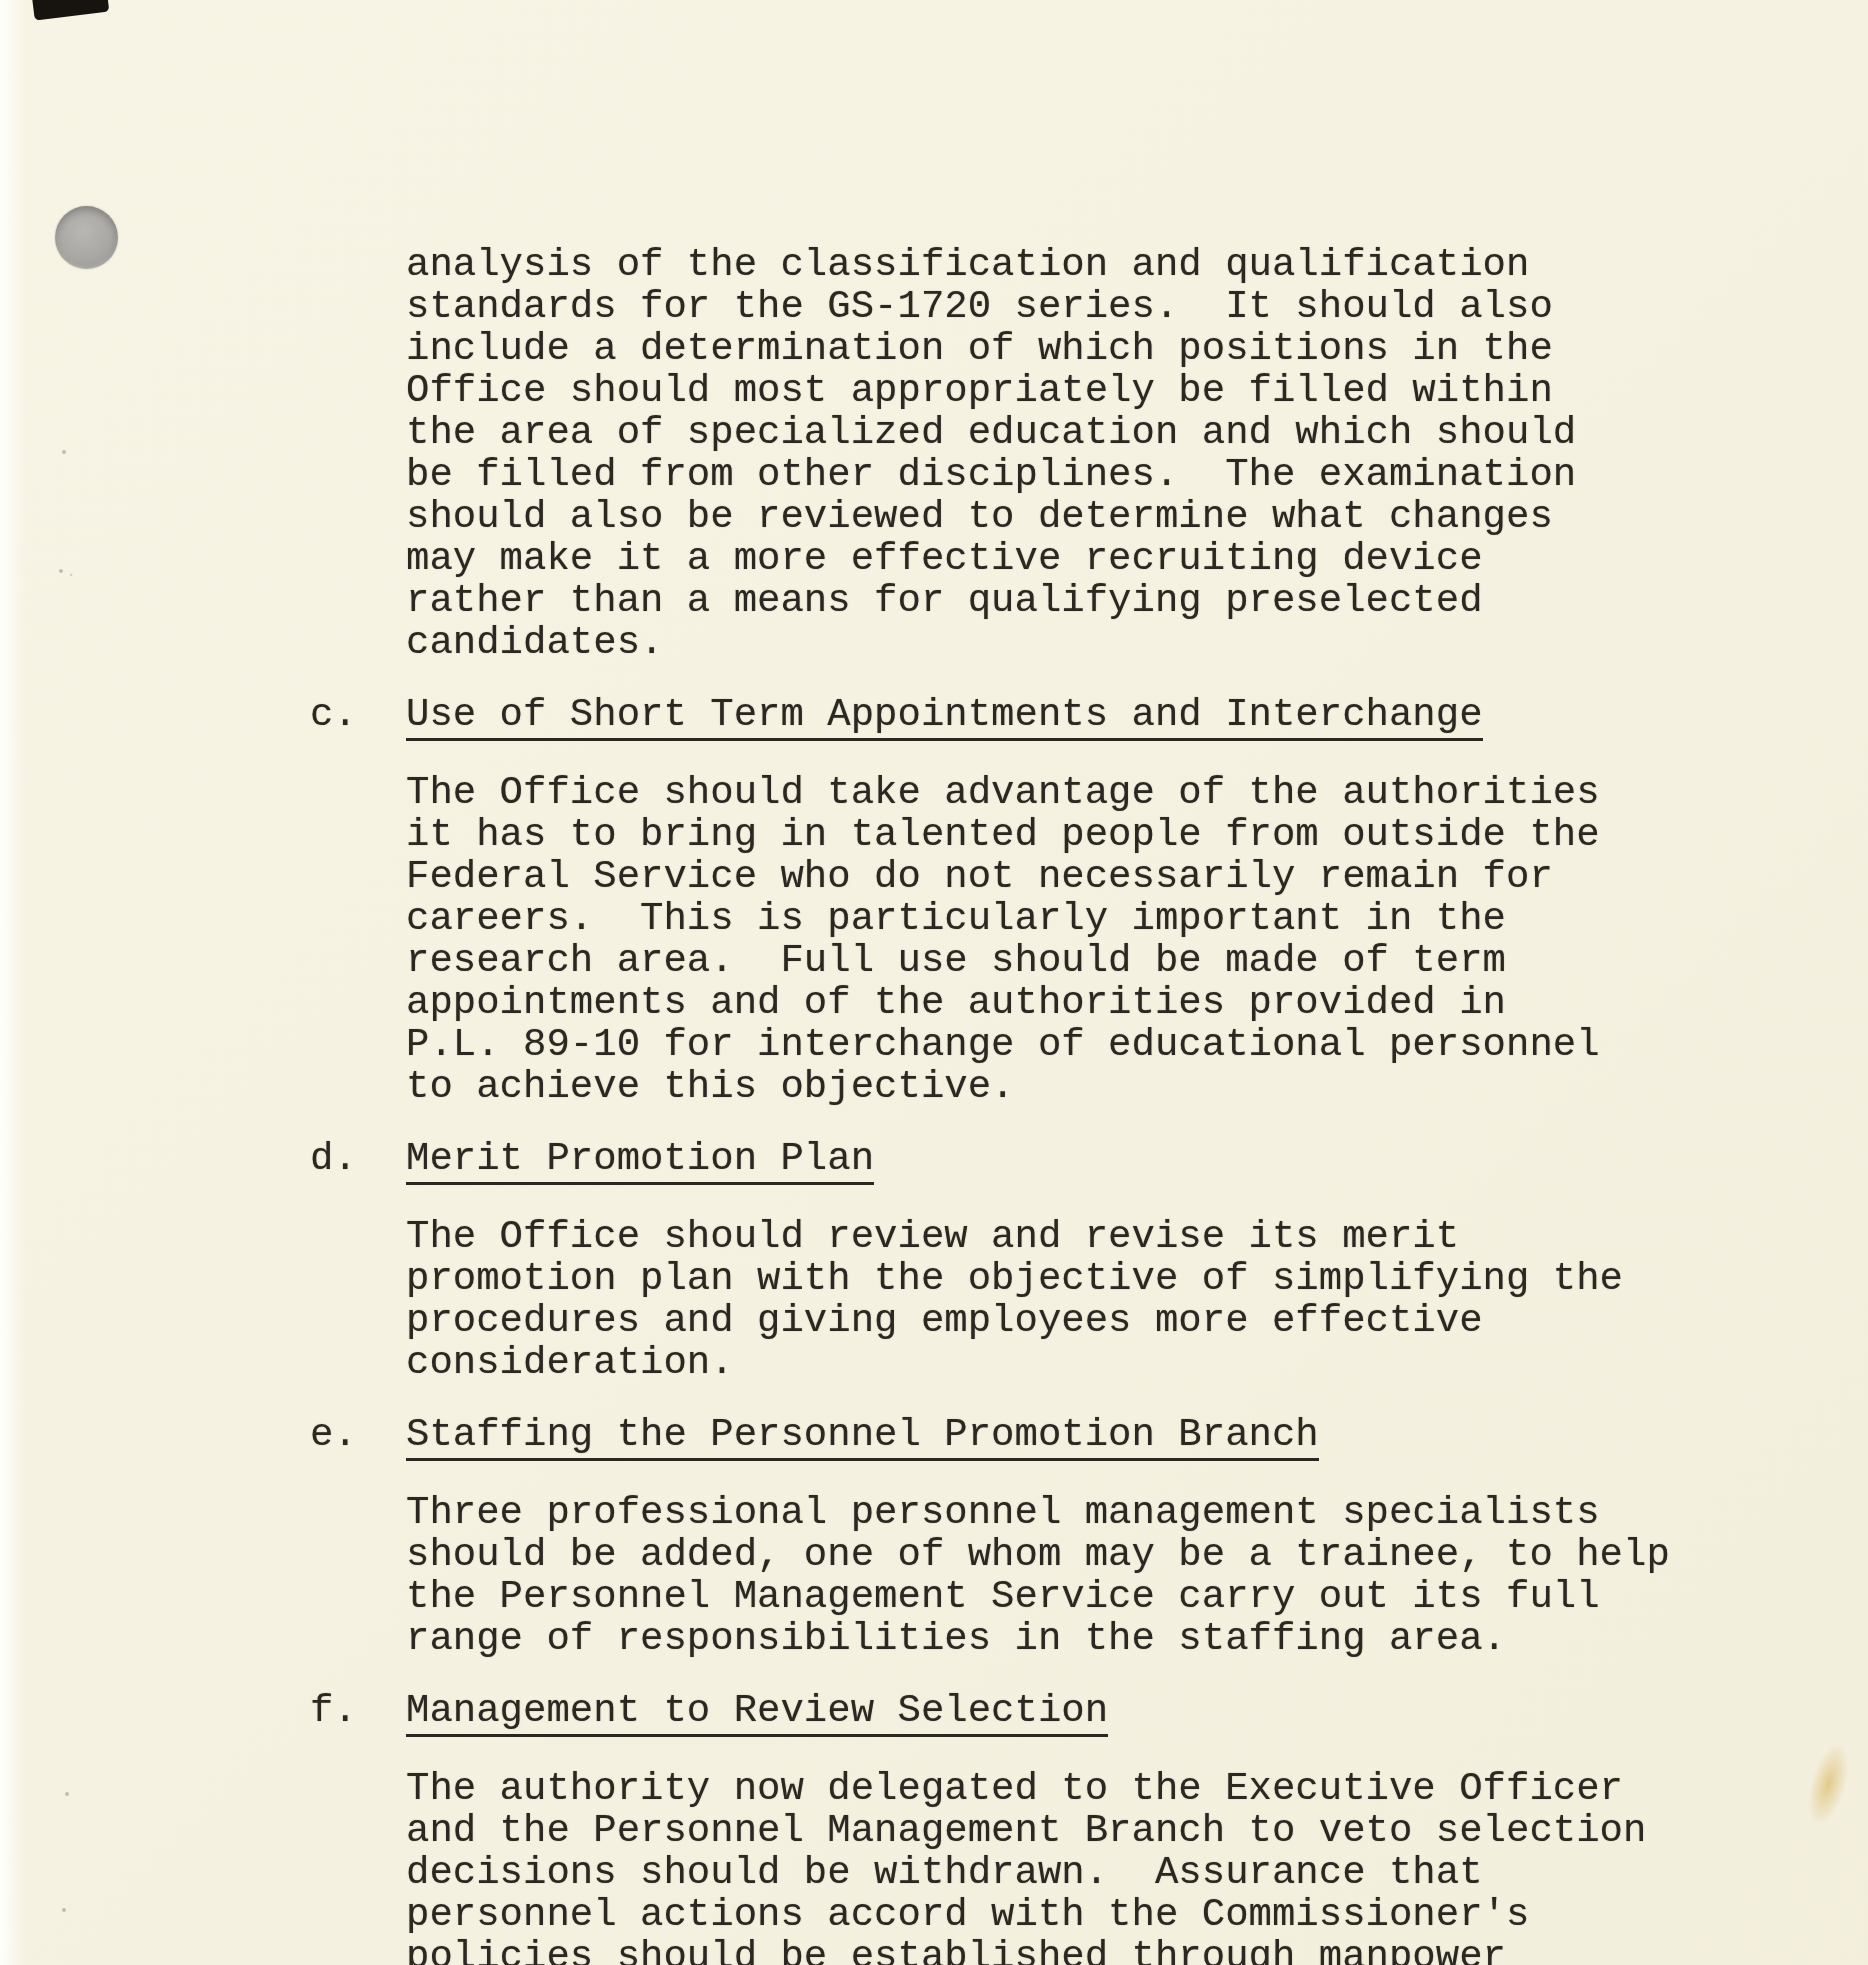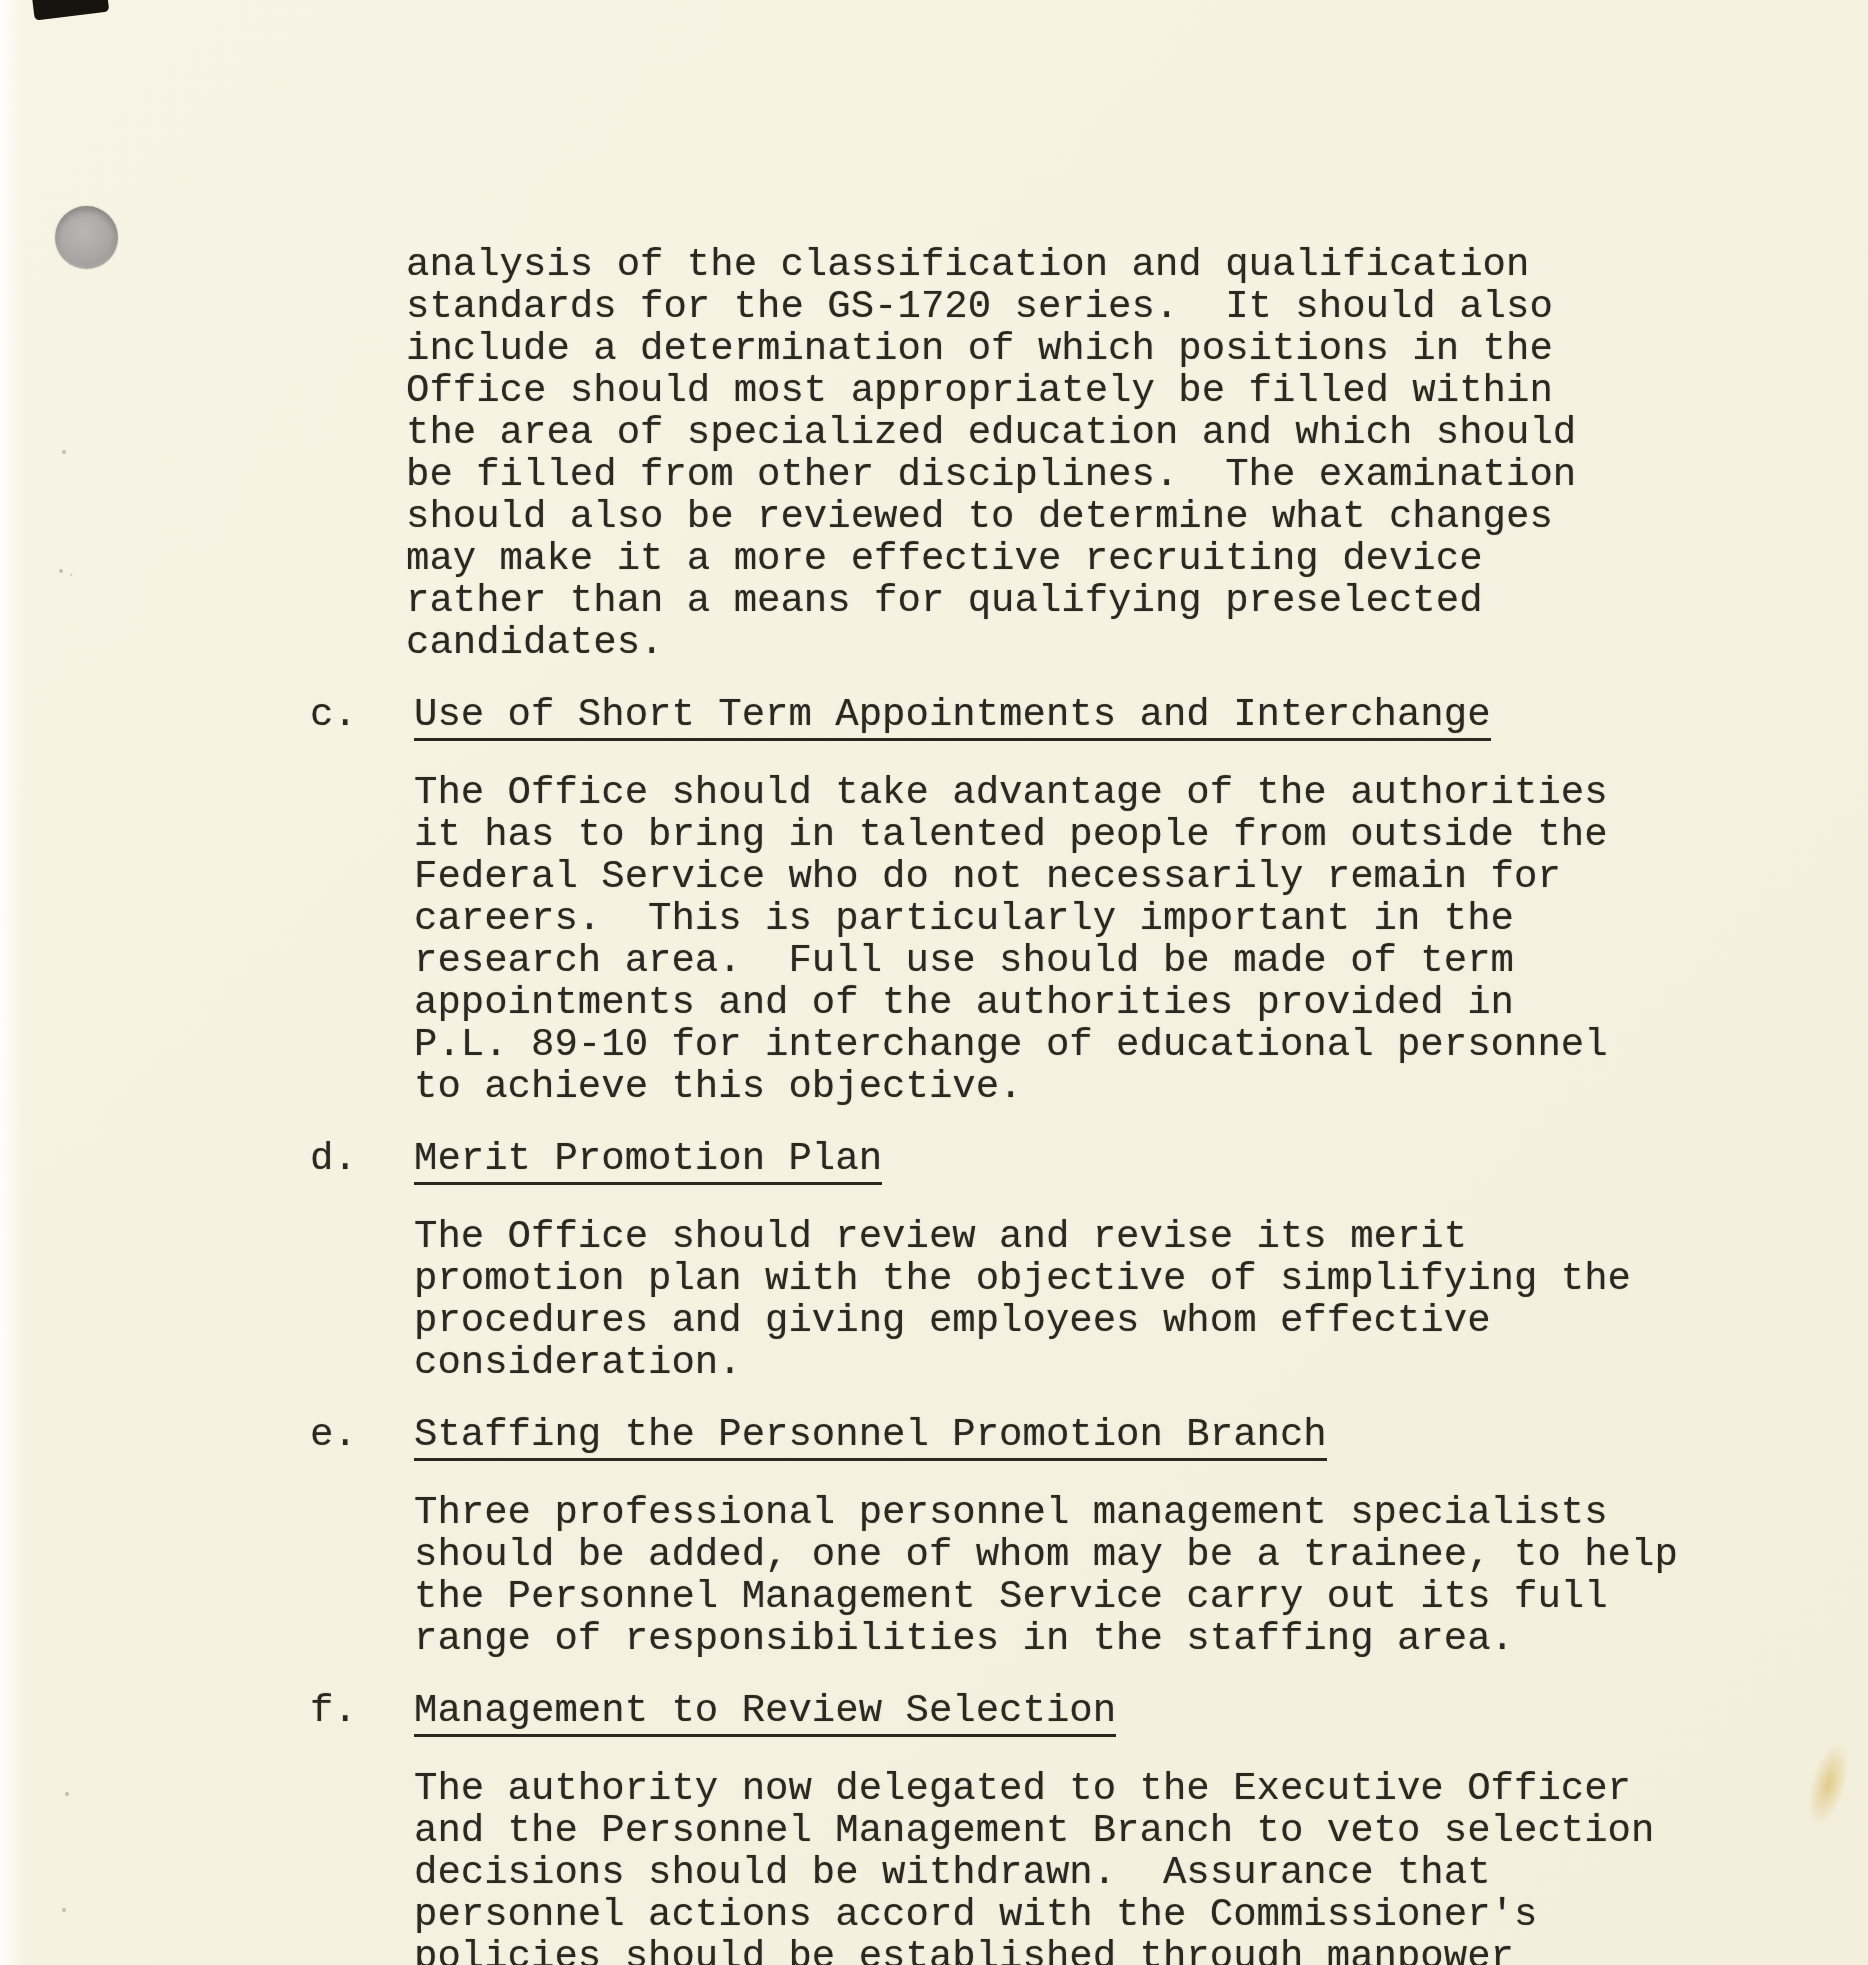--- a/index.html
+++ b/index.html
@@ -87,7 +87,6 @@
   .sec-main {
     flex: 1 1 auto;
     min-width: 0;
-    margin-left: 8px;
   }
   .heading {
     margin: 0;

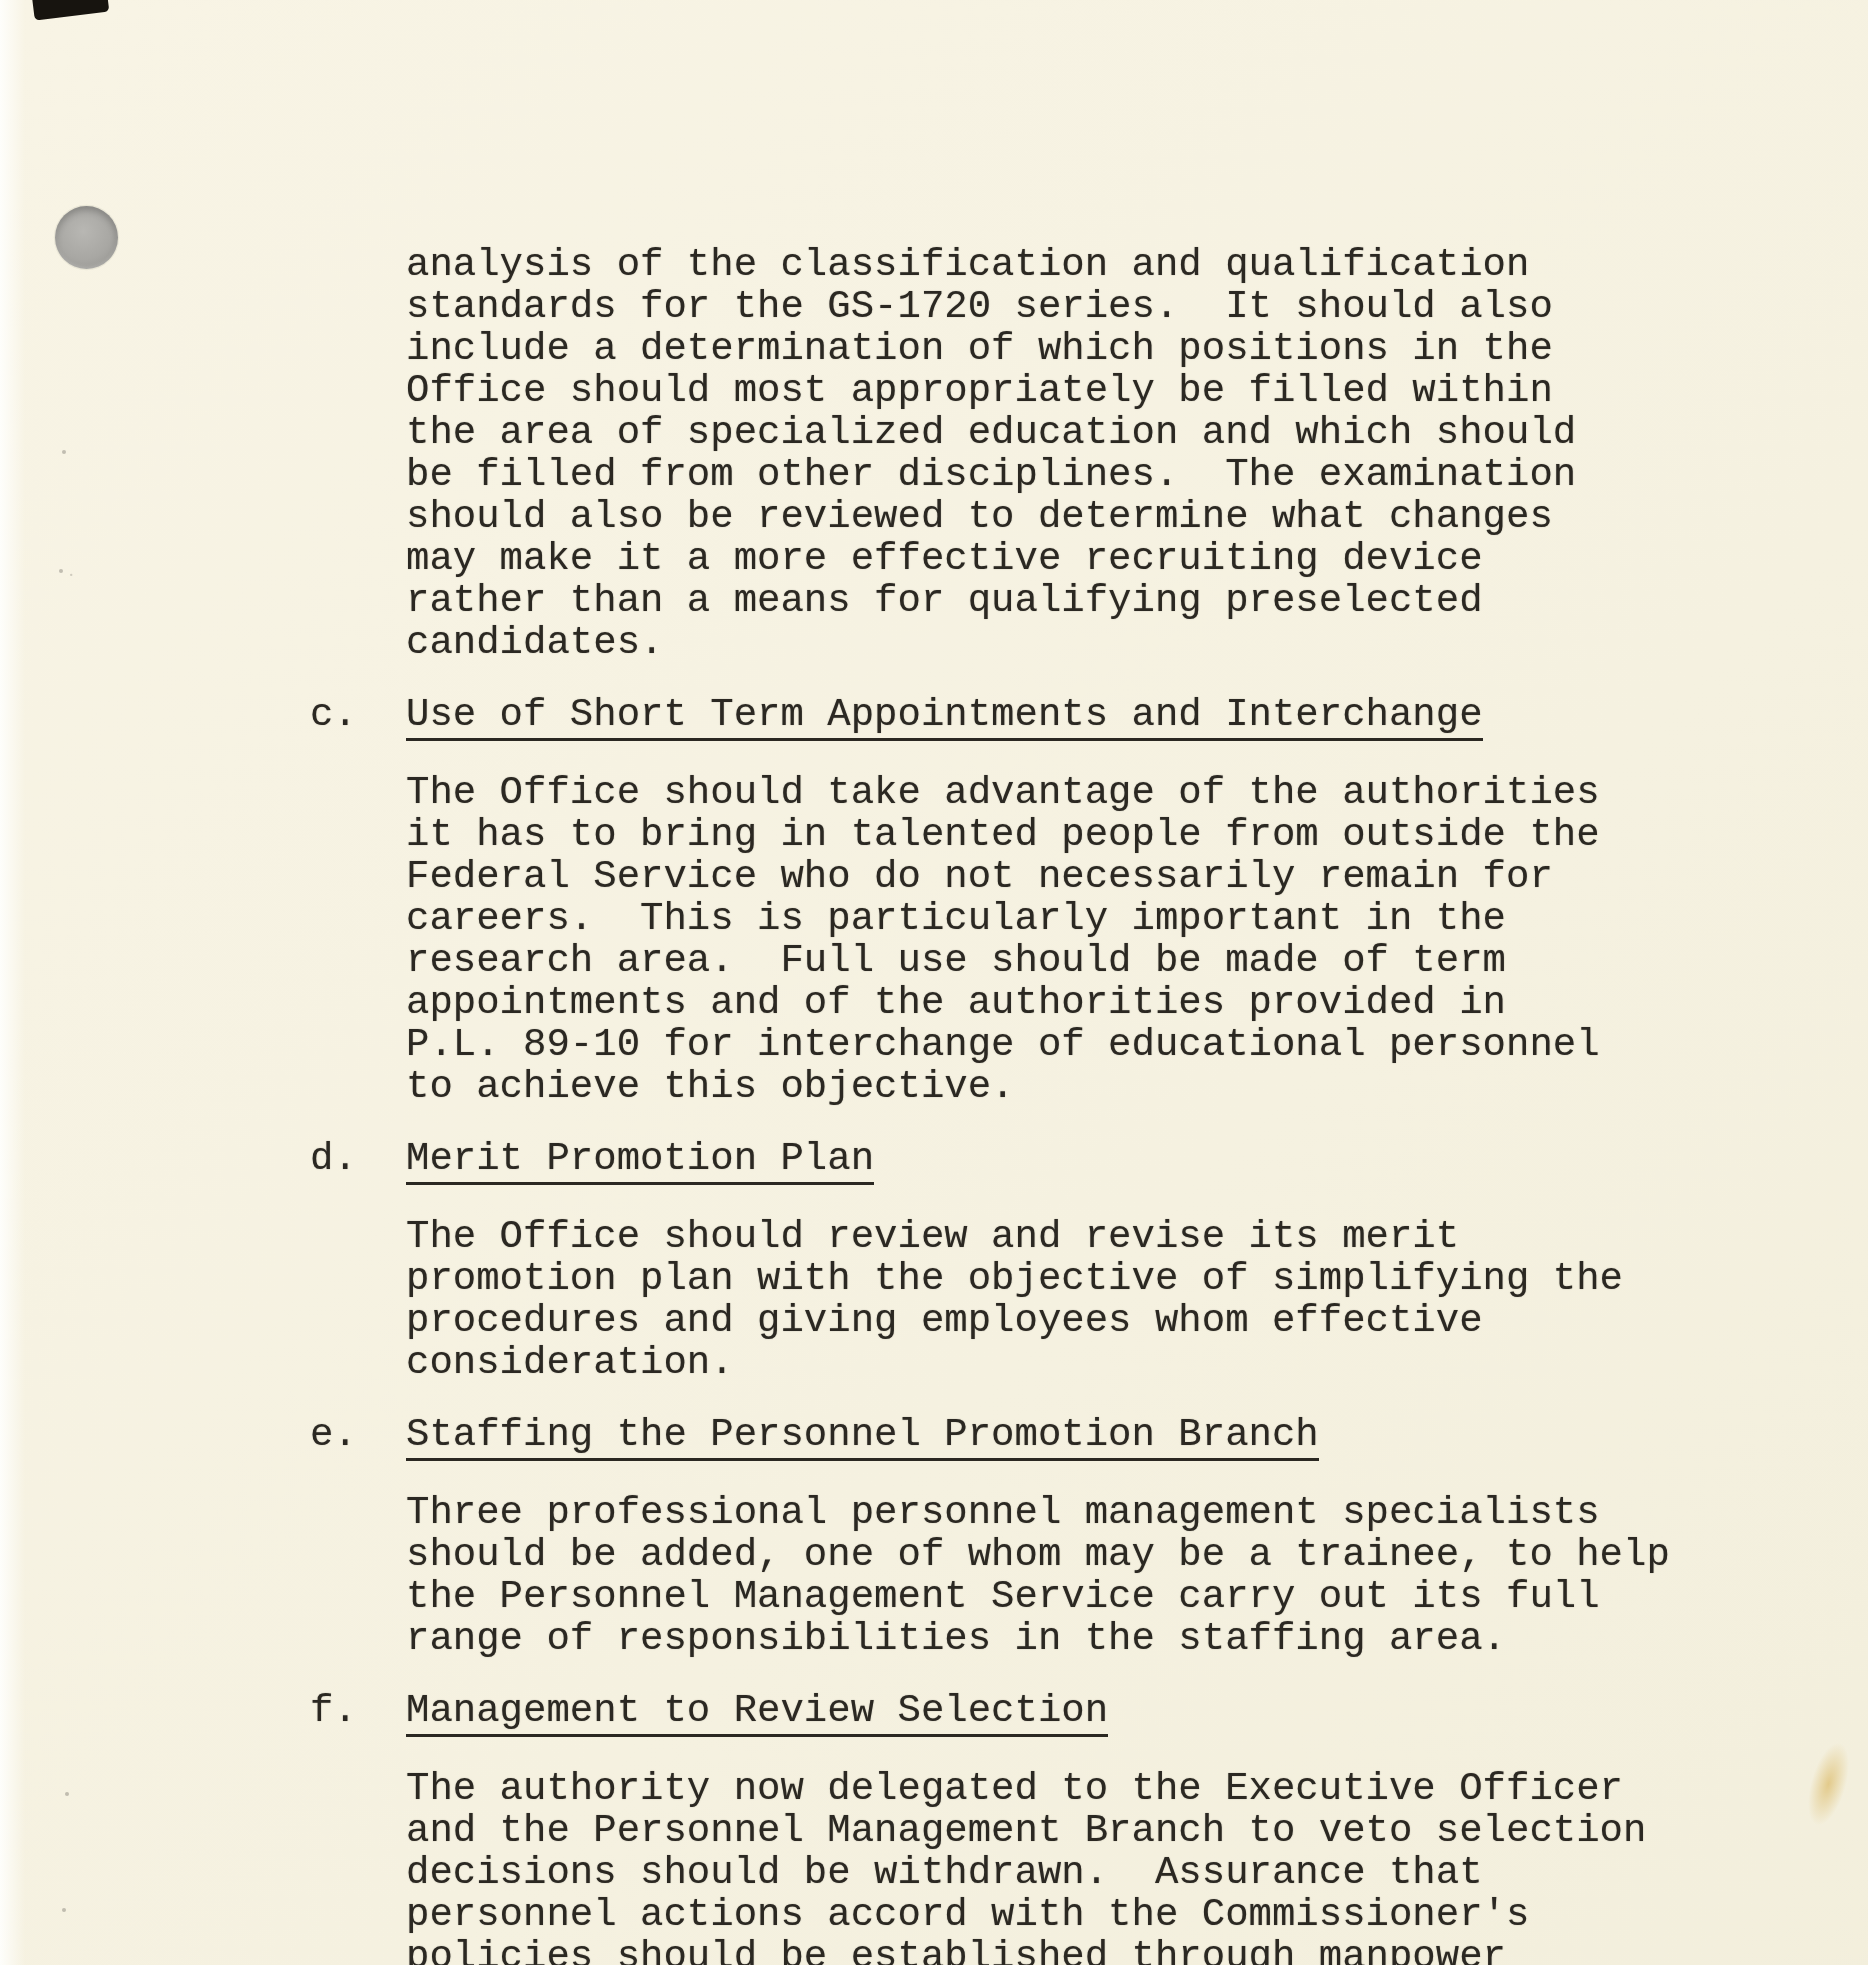--- a/index.html
+++ b/index.html
@@ -152,7 +152,7 @@
         <h2 class="heading"><span class="u">Merit Promotion Plan</span></h2>
         <div class="para">The Office should review and revise its merit
 promotion plan with the objective of simplifying the
-procedures and giving employees whom effective
+procedures and giving employees more effective
 consideration.</div>
       </div>
     </section>

